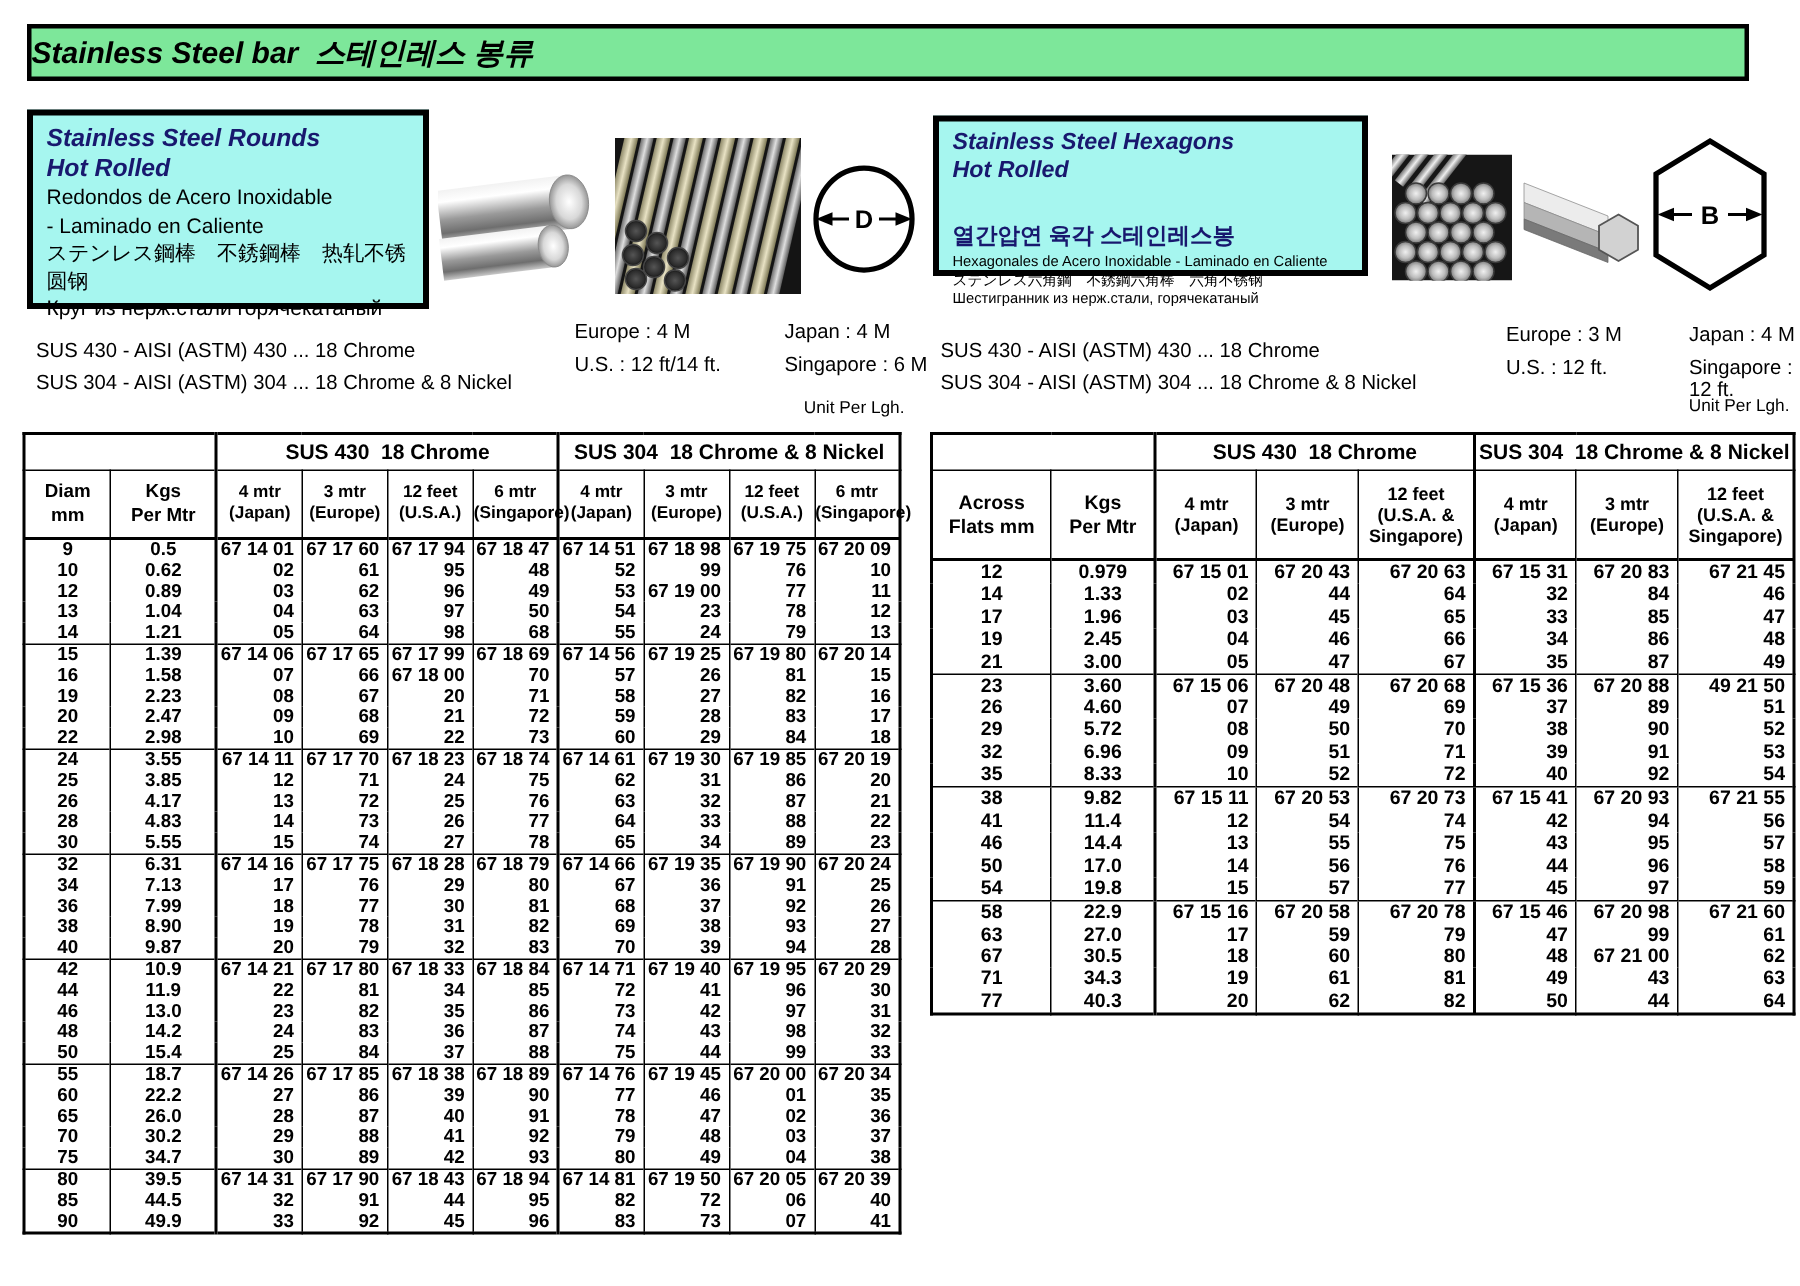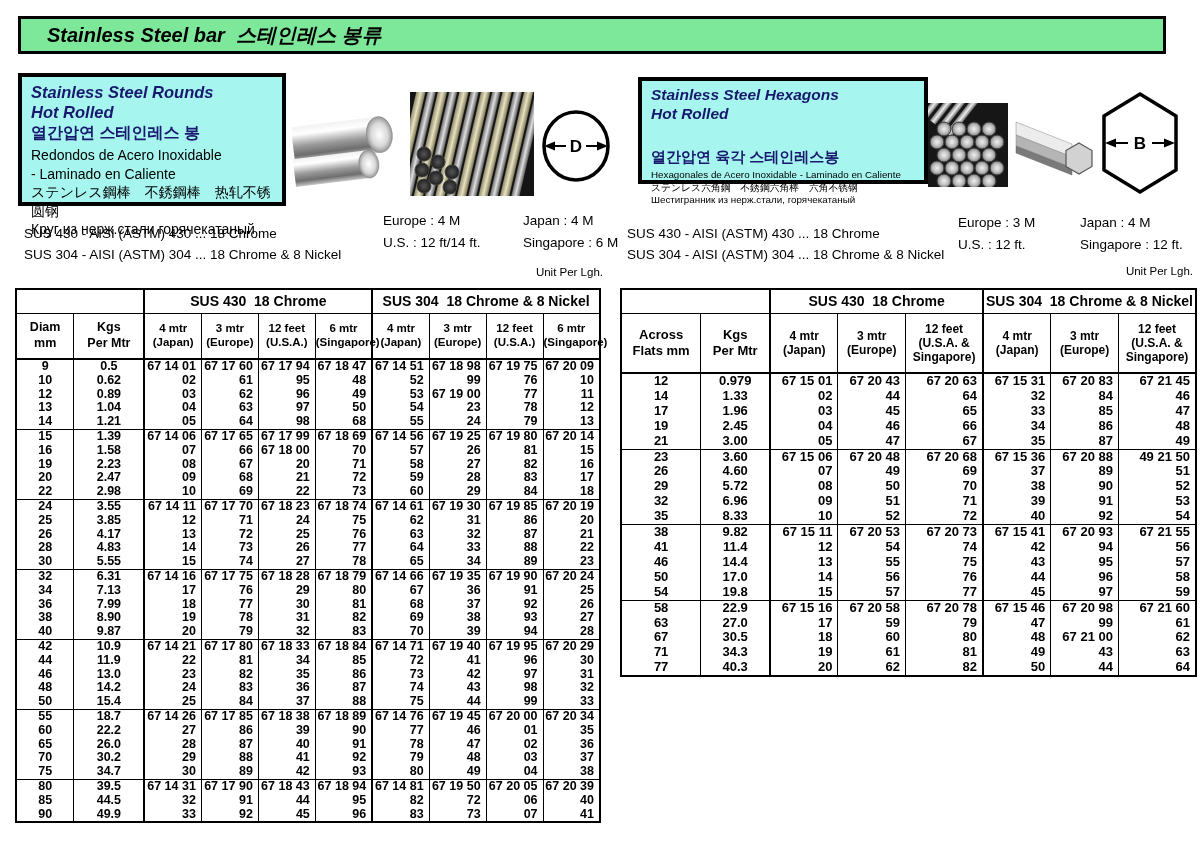--- a/index.html
+++ b/index.html
@@ -9,7 +9,7 @@
   
   .banner{position:absolute;left:18px;top:16px;width:1142px;height:32px;
     background:#7de79a;border:3px solid #000;display:flex;align-items:center;}
-  .banner span{font-style:italic;font-weight:bold;font-size:20px;padding-left:26px;white-space:pre;}
+  .banner span{font-style:italic;font-weight:bold;font-size:20px;white-space:pre;}
 
   
   .infobox{position:absolute;background:#a6f6ef;border:4px solid #000;padding:5px 9px;box-sizing:border-box;}

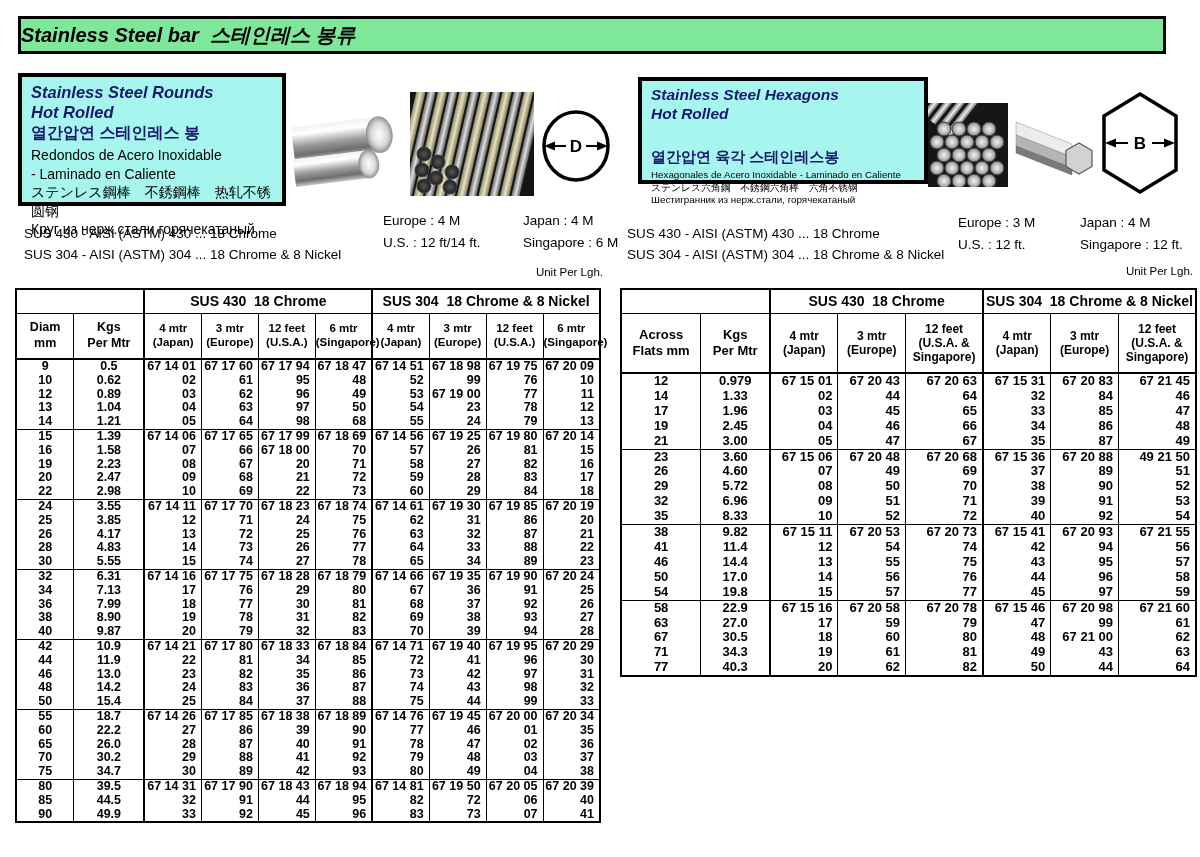--- a/index.html
+++ b/index.html
@@ -14,7 +14,7 @@
   
   .infobox{position:absolute;background:#a6f6ef;border:4px solid #000;padding:5px 9px;box-sizing:border-box;}
   #rounds-box{left:18px;top:73px;width:268px;height:133px;}
-  #hex-box{left:638px;top:77px;width:290px;height:107px;}
+  #hex-box{left:622px;top:77px;width:290px;height:107px;}
   .box-title{font-style:italic;font-weight:bold;font-size:16.5px;color:#18186e;line-height:1.22;}
   .box-kr{font-weight:bold;font-size:16px;color:#18186e;margin:1px 0 2px;}
   .box-small{font-size:14px;line-height:1.32;}

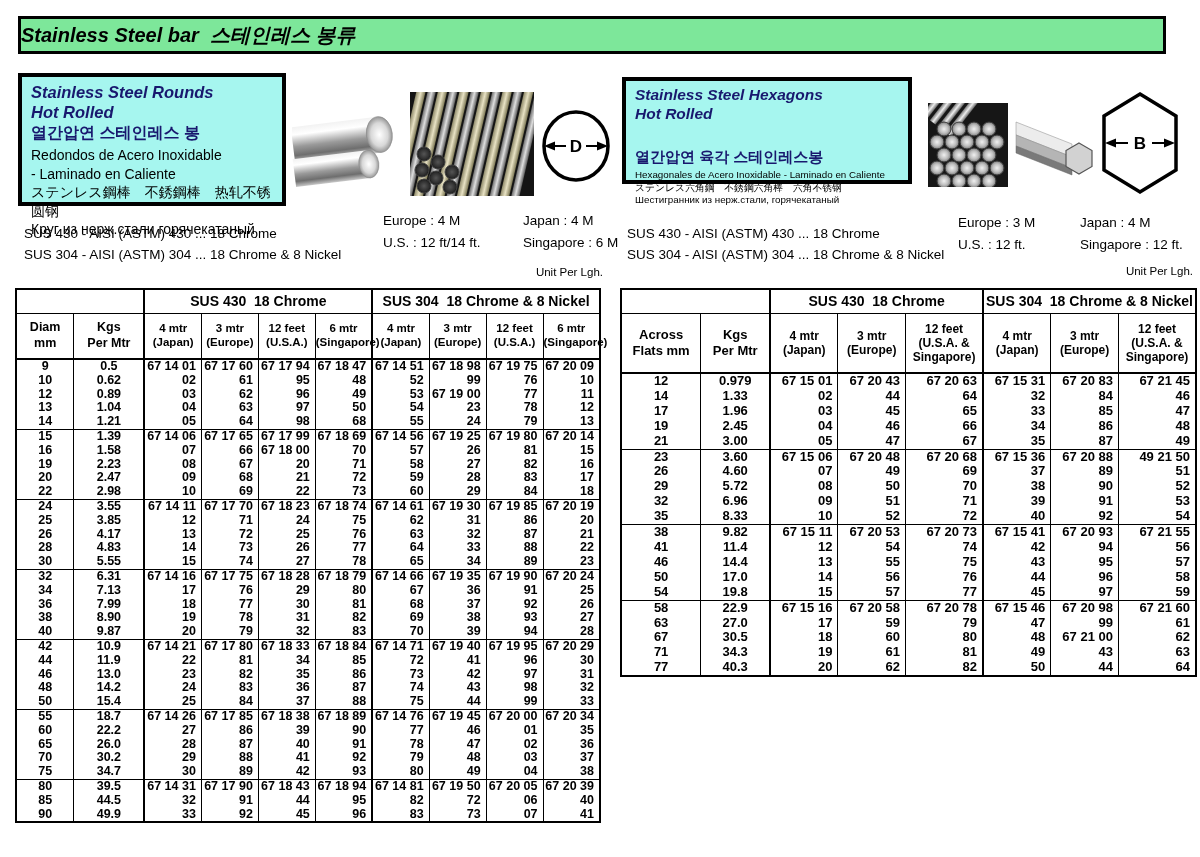--- a/index.html
+++ b/index.html
@@ -67,7 +67,6 @@
   <div class="infobox" id="rounds-box">
     <div class="box-title">Stainless Steel Rounds</div>
     <div class="box-title">Hot Rolled</div>
-    <div class="box-kr">열간압연 스테인레스 봉</div>
     <div class="box-small">Redondos de Acero Inoxidable</div>
     <div class="box-small">- Laminado en Caliente</div>
     <div class="box-small">ステンレス鋼棒　不銹鋼棒　热轧不锈圆钢</div>

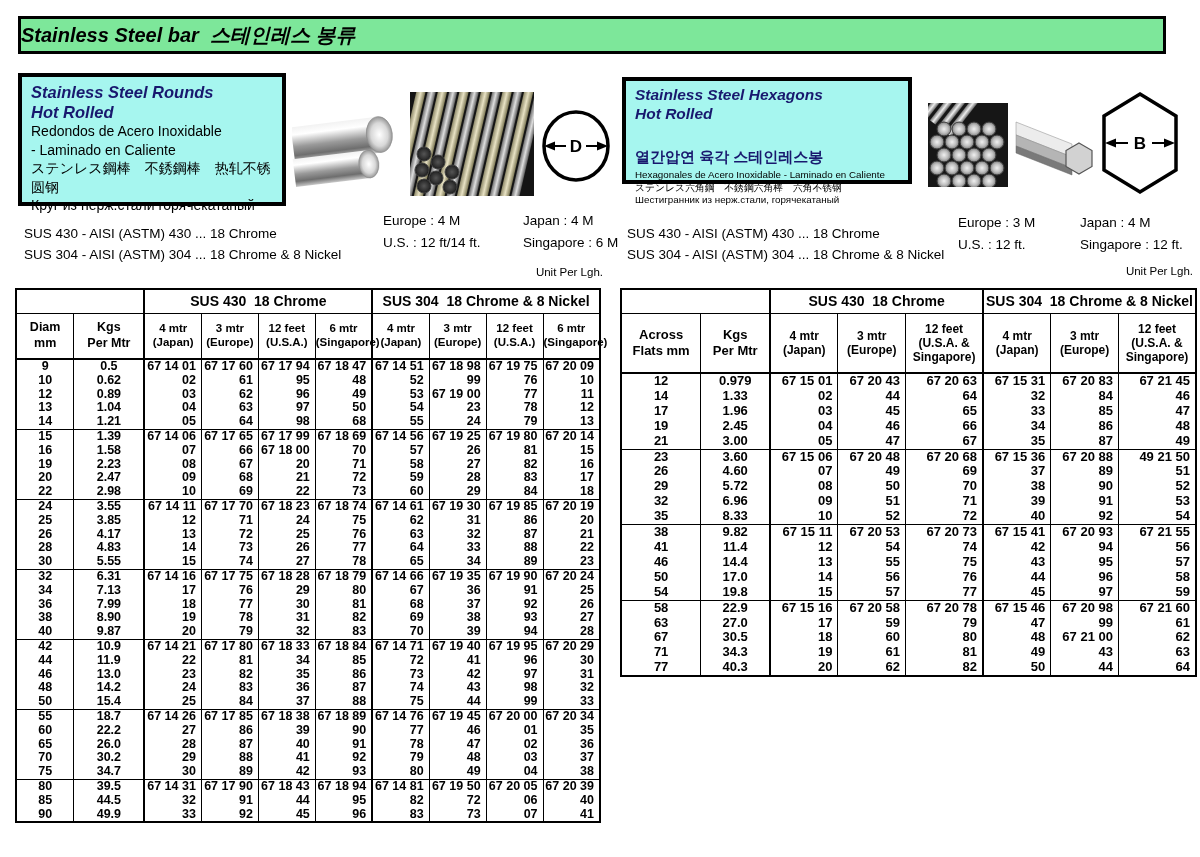--- a/index.html
+++ b/index.html
@@ -30,7 +30,7 @@
   #hex-specs{left:627px;top:224px;}
   .lengths{position:absolute;display:grid;row-gap:7px;font-size:13.5px;}
   #rounds-lengths{left:383px;top:213px;grid-template-columns:140px auto;}
-  #hex-lengths{left:958px;top:215px;grid-template-columns:122px auto;}
+  #hex-lengths{left:1004px;top:215px;grid-template-columns:122px auto;}
   .unit-note{position:absolute;font-size:11.5px;text-align:right;width:155px;}
   #unit-left{left:448px;top:266px;}
   #unit-right{left:1038px;top:265px;}

